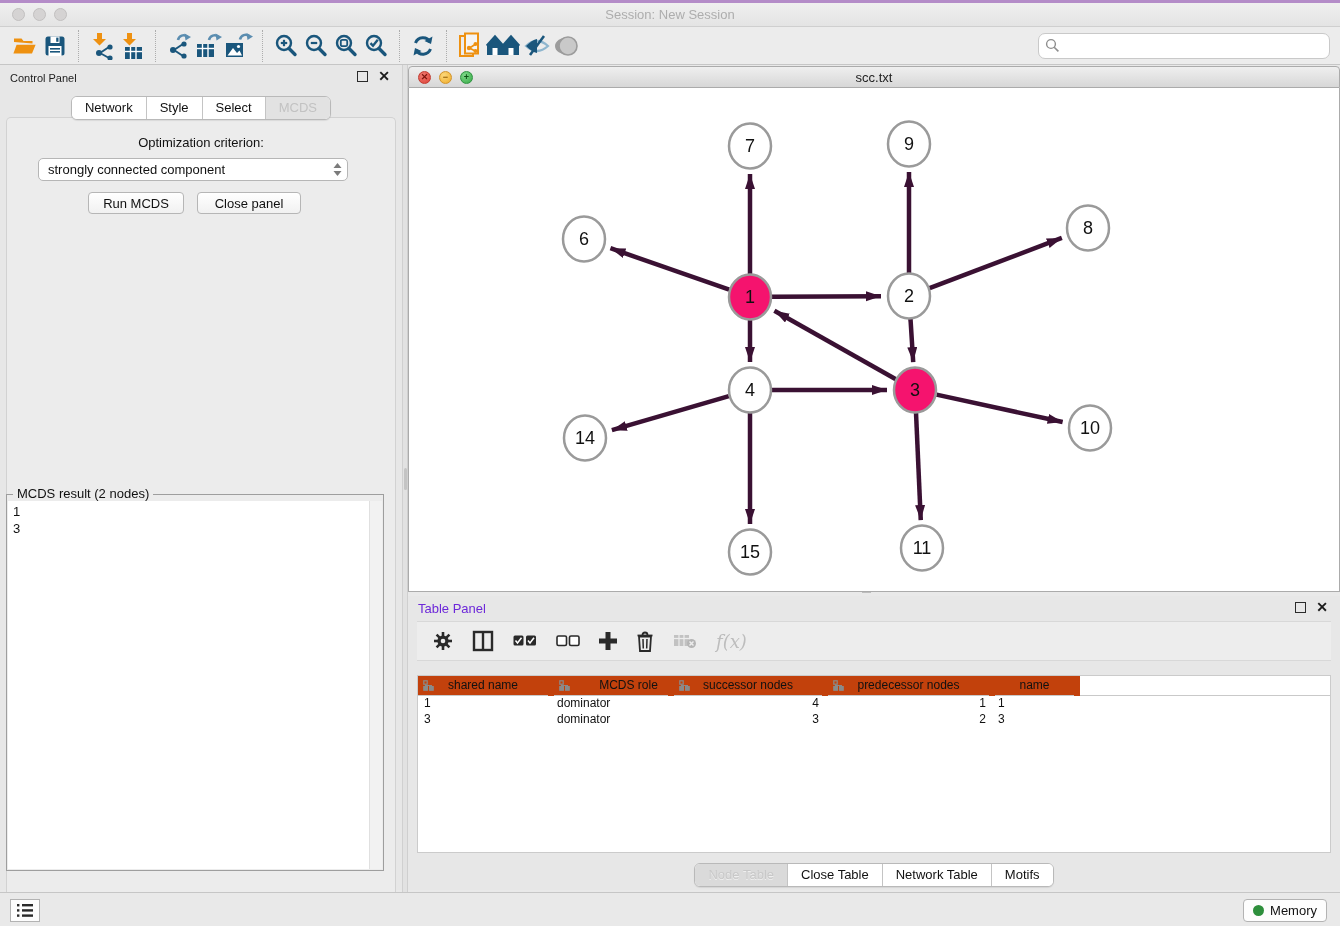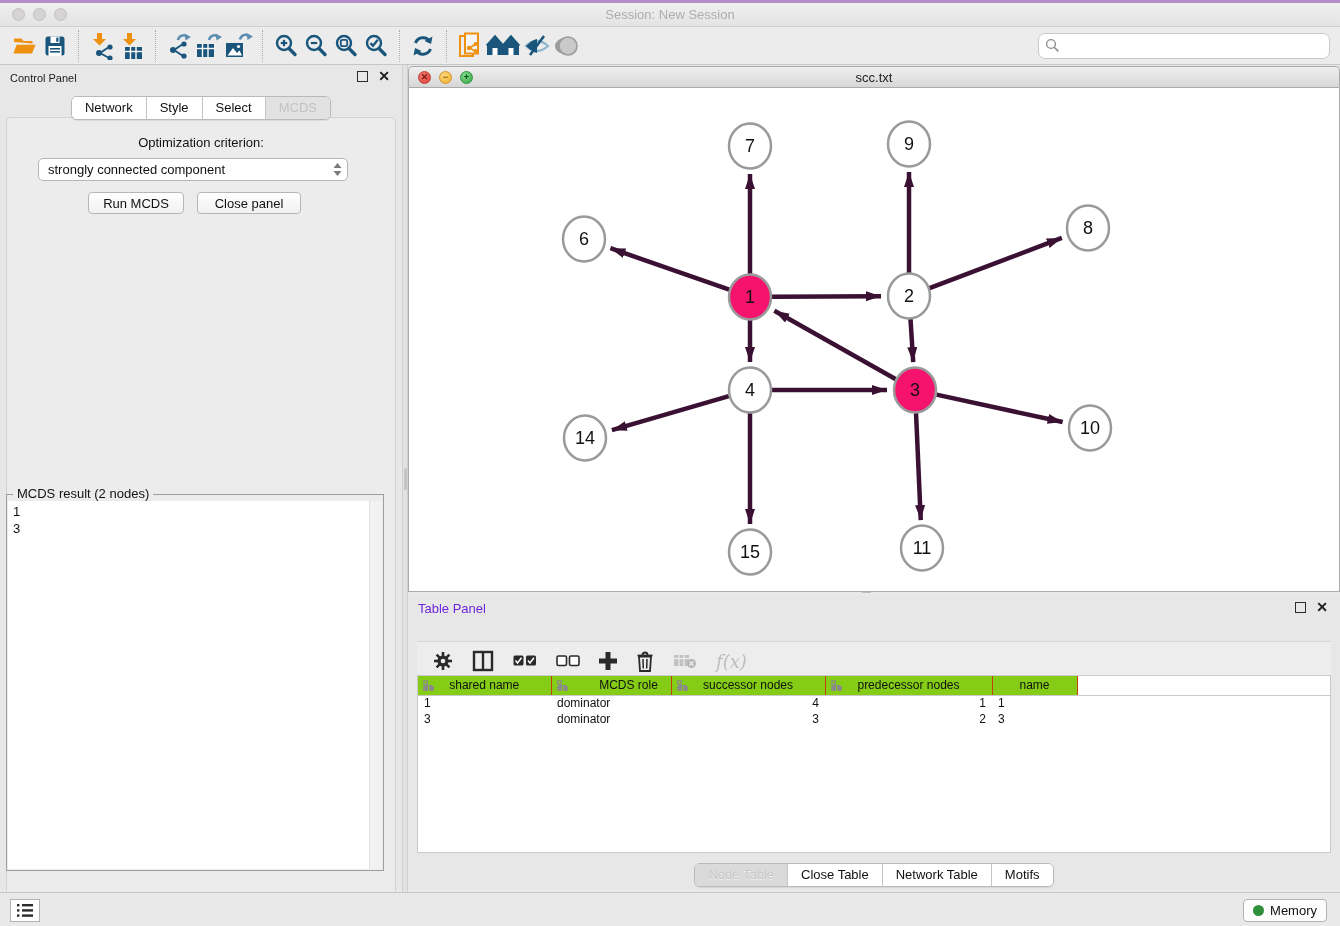--- a/index.html
+++ b/index.html
@@ -88,7 +88,7 @@
   #table-panel { left:408px; top:596px; width:932px; height:294px; background:#E7E7E7; }
   #tp-header { position:absolute; left:0; top:0; width:100%; height:24px; display:flex; align-items:center; }
   #tp-header .ph-title { margin-left:10px; font-size:13px; color:#6d28d9; }
-  #tp-toolbar { position:absolute; left:9px; top:45px; width:914px; height:40px; background:#EDEDED;
+  #tp-toolbar { position:absolute; left:9px; top:25px; width:914px; height:40px; background:#EDEDED;
     border-top:1px solid #D8D8D8; border-bottom:1px solid #D8D8D8; display:flex; align-items:center; gap:19px; padding-left:16px; }
   .tpt-btn { display:flex; align-items:center; justify-content:center; }
   #fx-label { font-size:18px; color:#BDBDBD; font-family:"DejaVu Serif", serif; font-style:italic; }

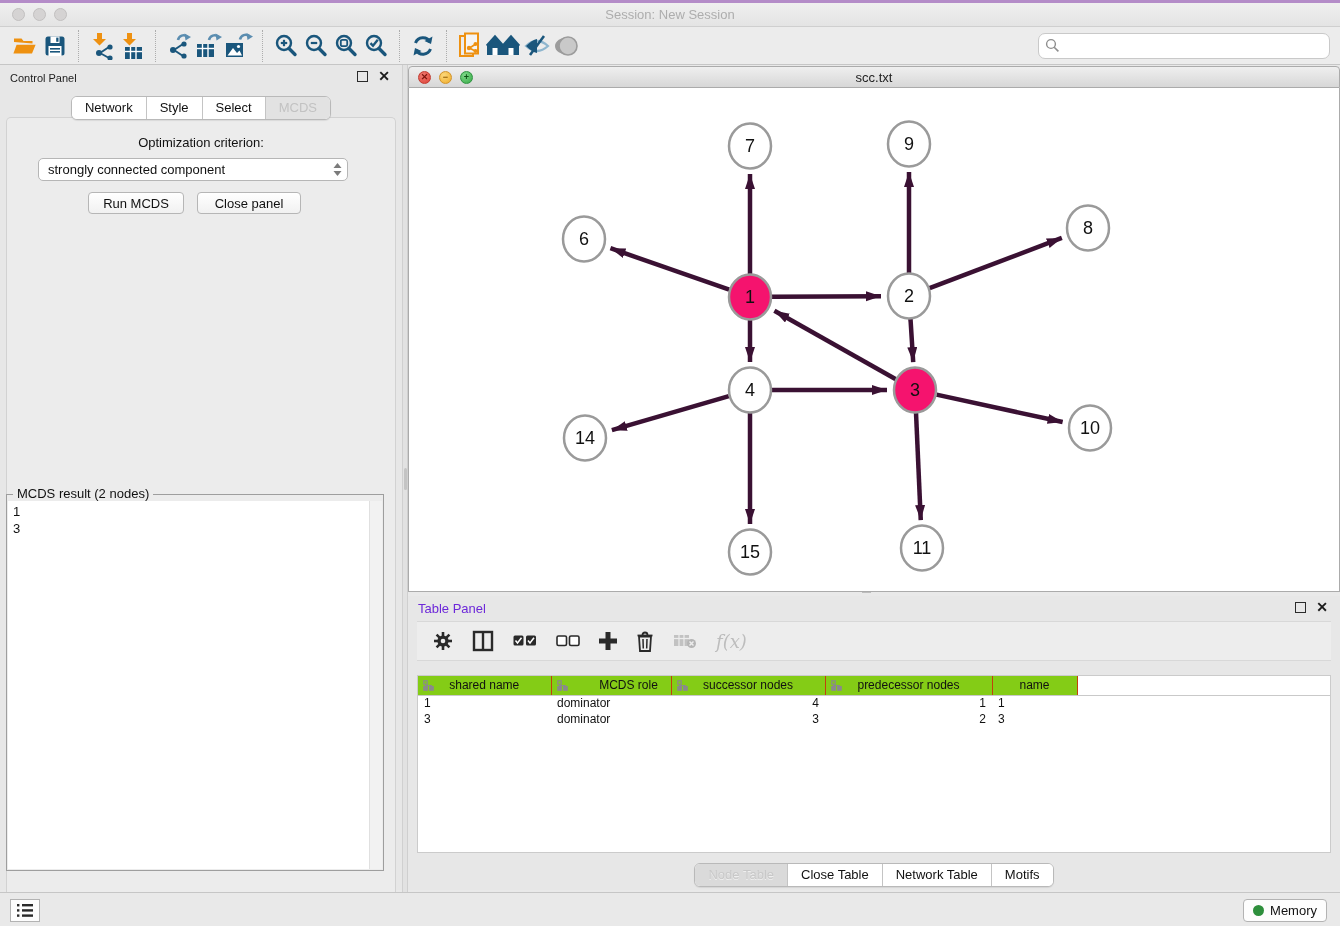--- a/index.html
+++ b/index.html
@@ -95,7 +95,7 @@
 
   #node-table-wrap { position:absolute; left:9px; top:79px; width:914px; height:178px; background:#FFF; border:1px solid #CBCBCB; }
   #node-table { border-collapse:collapse; table-layout:fixed; font-size:12px; width:100%; }
-  #node-table th { height:19px; background:#84cc16; border-right:1px solid #c2410c; border-bottom:1px solid #C9C9C9;
+  #node-table th { height:19px; background:#c2410c; border-right:6px solid #c2410c; border-bottom:1px solid #C9C9C9;
     font-weight:normal; color:#111; position:relative; text-align:center; }
   #node-table th.filler, #node-table td.filler { background:#FFF; border:none; border-bottom:1px solid #C9C9C9; }
   #node-table td.filler { border-bottom:none; }

